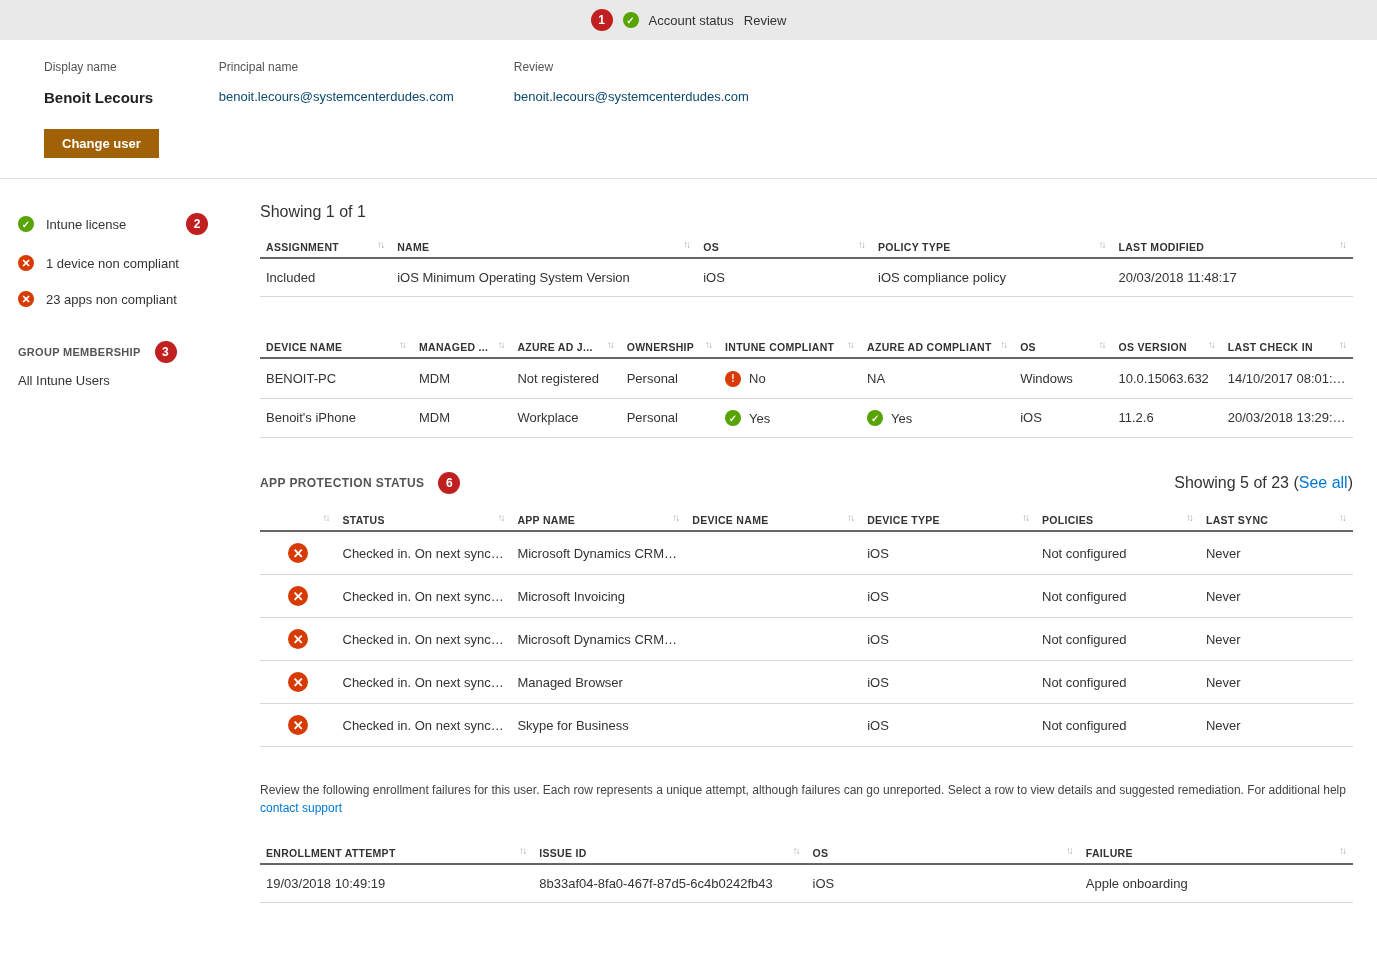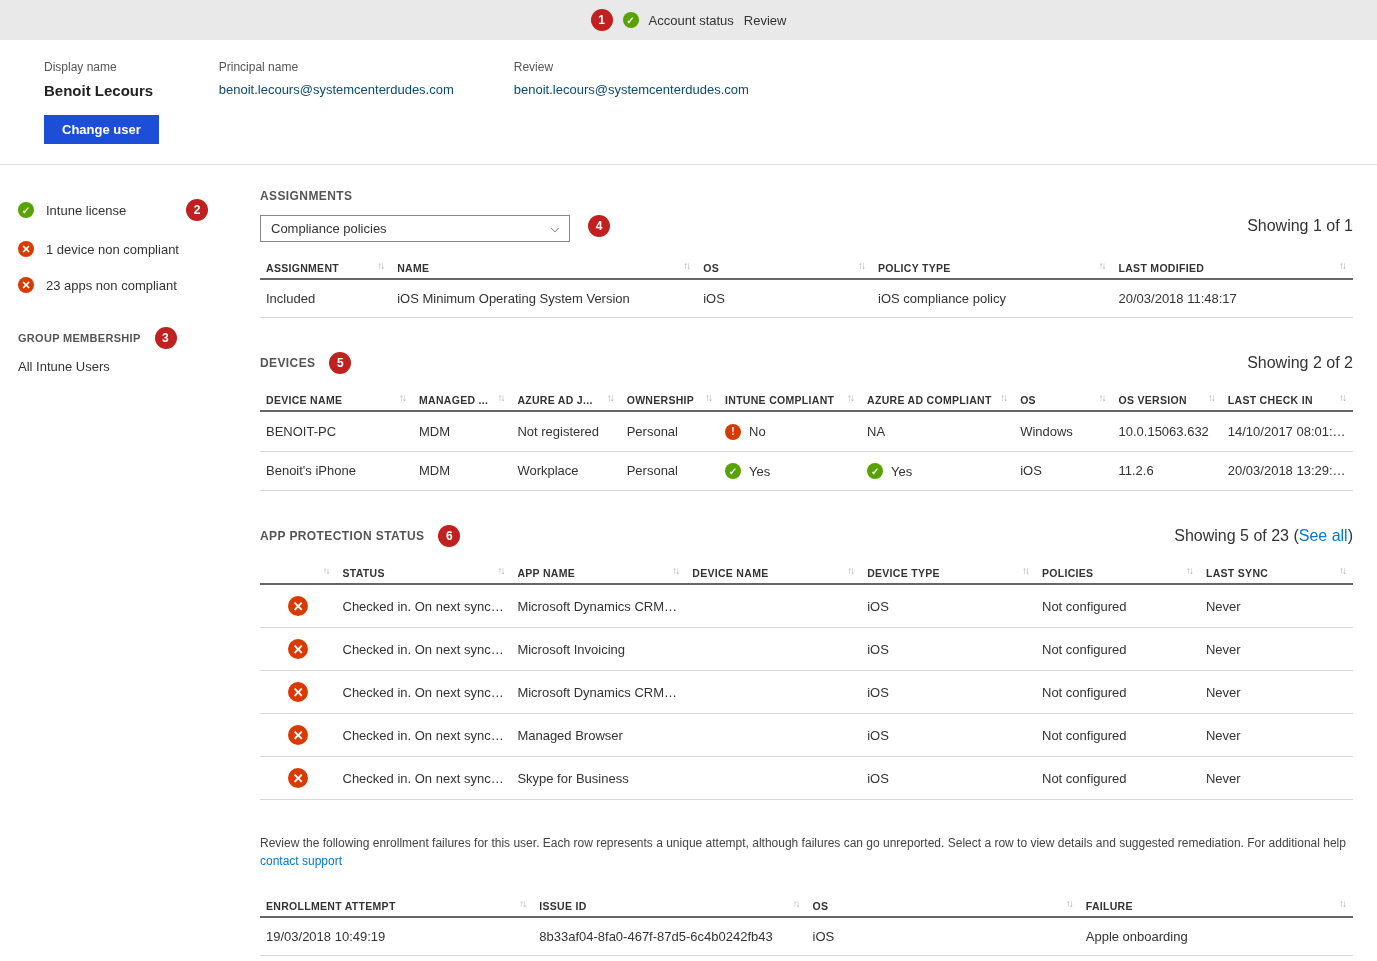--- a/index.html
+++ b/index.html
@@ -16,7 +16,7 @@
     .warn-icon { background: #d83b01; }
 
     .user-header { padding: 20px 40px 20px 44px; display: flex; gap: 60px; border-bottom: 1px solid #e0e0e0; }
-    .uh-block { display: flex; flex-direction: column; gap: 8px; }
+    .uh-block { display: flex; flex-direction: column; gap: 15px; }
     .uh-label { color: #555; font-size: 12px; }
     .uh-value { color: #0c4a6e; font-size: 13px; }
     .uh-value.bold { font-weight: 700; font-size: 15px; color: #222; }

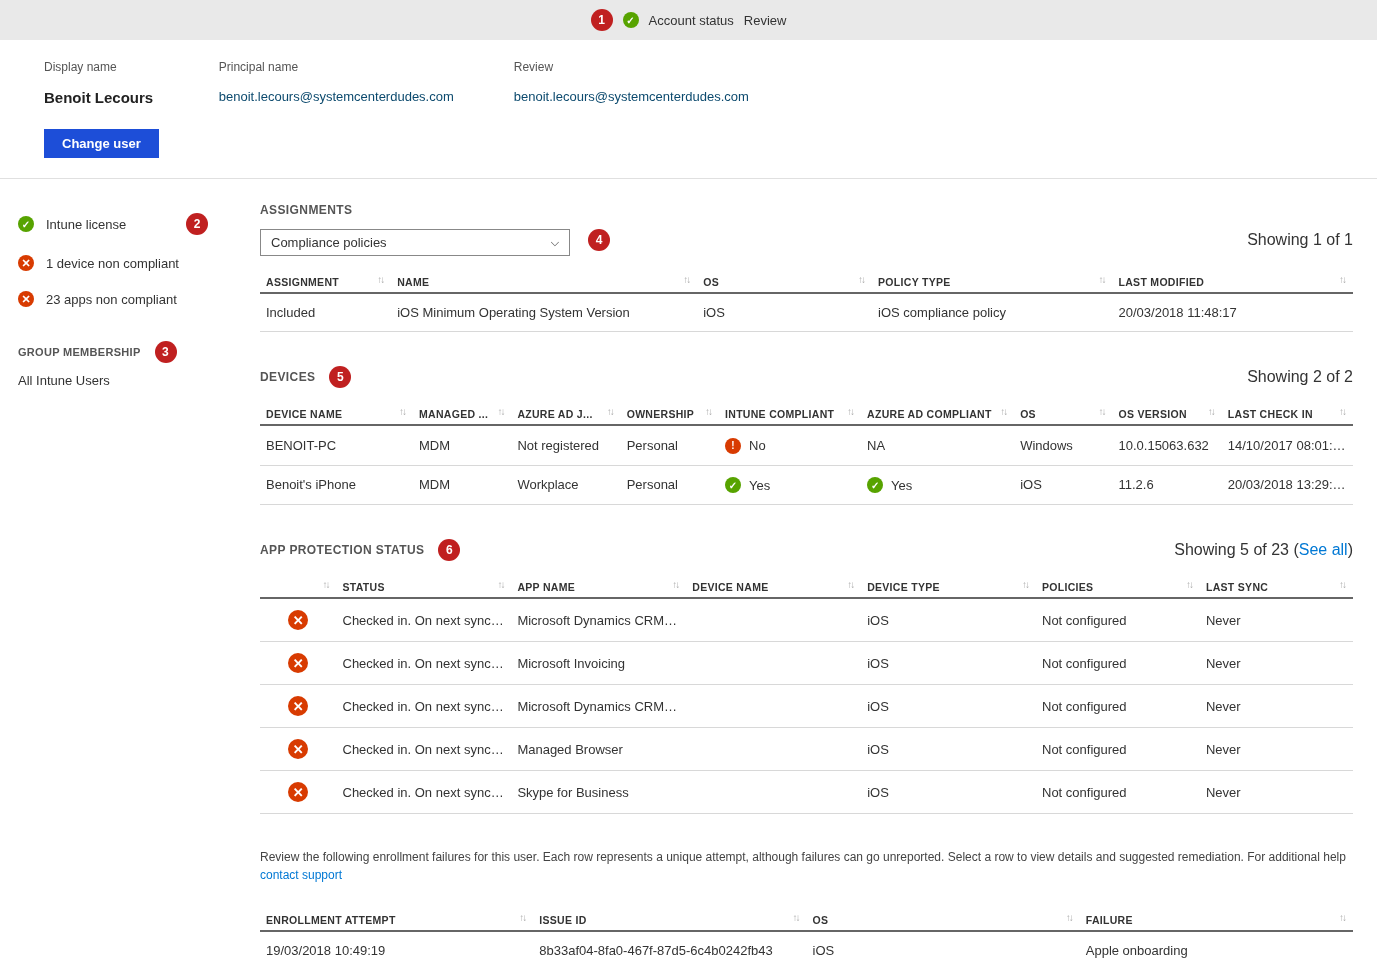--- a/index.html
+++ b/index.html
@@ -21,7 +21,7 @@
     .uh-value { color: #0c4a6e; font-size: 13px; }
     .uh-value.bold { font-weight: 700; font-size: 15px; color: #222; }
     
-    .change-user-btn { background: #1d4ed8; color: #fff; border: none; padding: 7px 18px; font-size: 13px; font-weight: 600; cursor: pointer; margin-top: 8px; width: fit-content; }
+    .change-user-btn { background: #a16207; color: #fff; border: none; padding: 7px 18px; font-size: 13px; font-weight: 600; cursor: pointer; margin-top: 8px; width: fit-content; }
 
     .body-cols { display: flex; }
     .left-col { width: 230px; padding: 24px 18px 20px 18px; flex-shrink: 0; }

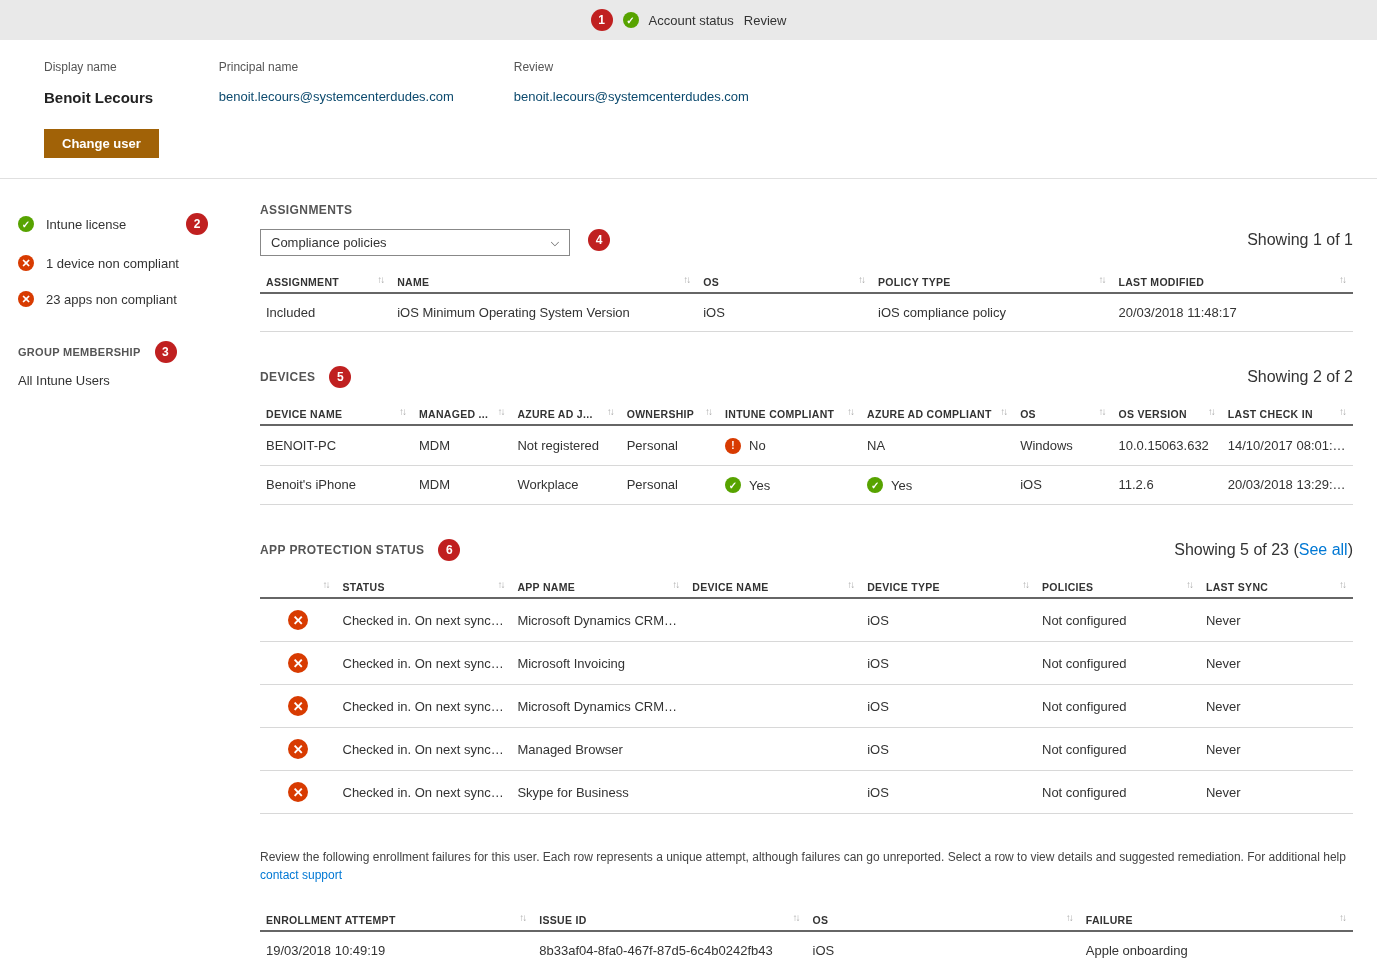--- a/index.html
+++ b/index.html
@@ -108,11 +108,6 @@
   <div class="right-col">
 
     <div class="panel">
-      <div class="panel-head">
-        <div class="panel-title">
-          <span>ASSIGNMENTS</span>
-        </div>
-      </div>
       <div style="display:flex; align-items:center; justify-content:space-between;">
         <div style="display:flex; align-items:center; gap:18px;">
           <div class="dropdown">

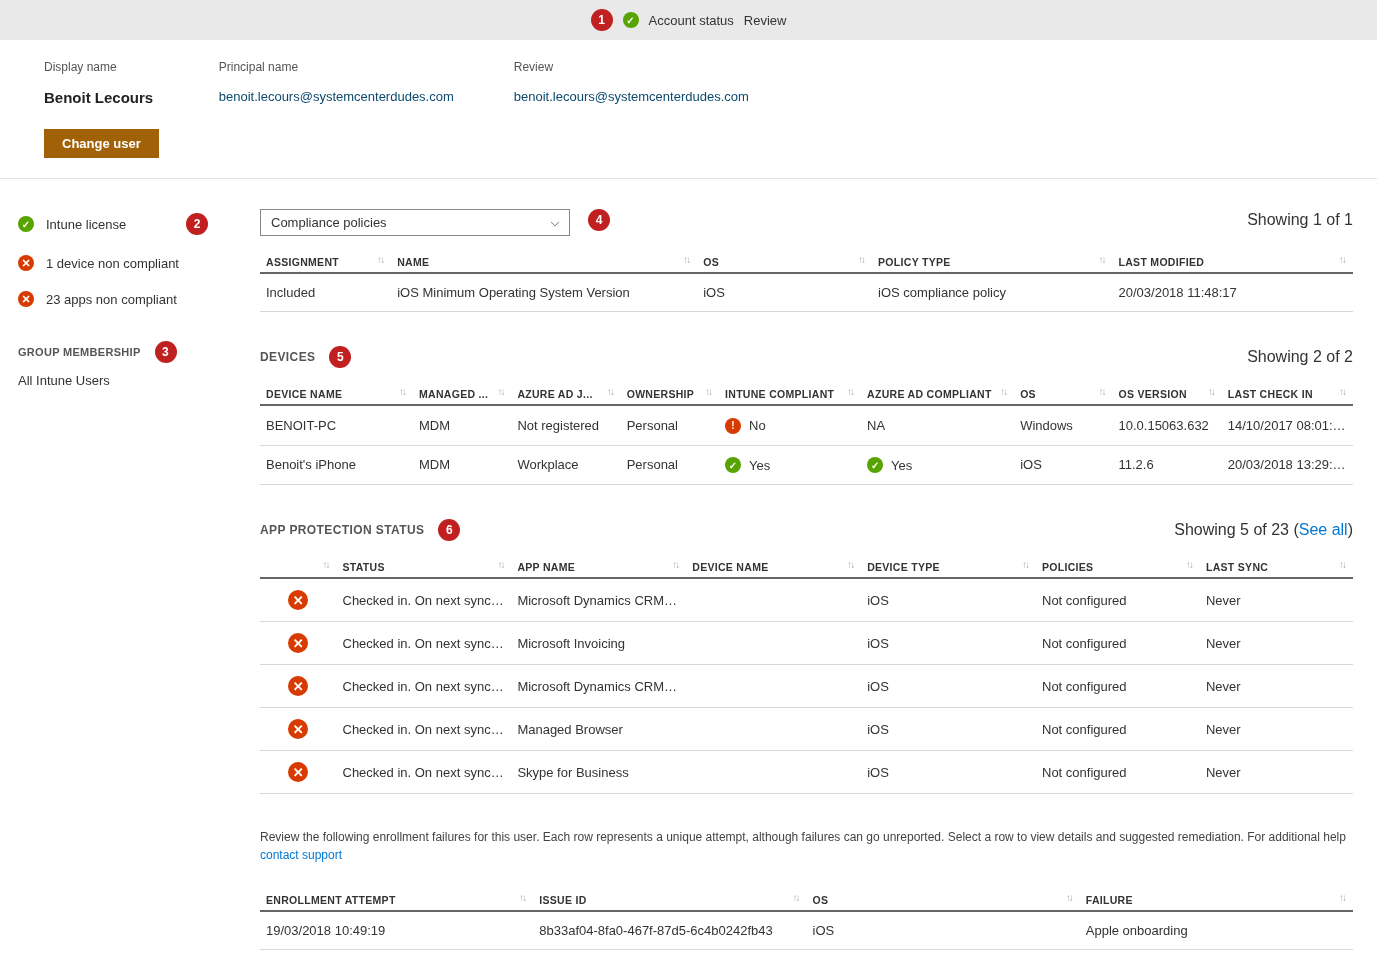--- a/index.html
+++ b/index.html
@@ -109,13 +109,6 @@
 
     <div class="panel">
       <div style="display:flex; align-items:center; justify-content:space-between;">
-        <div style="display:flex; align-items:center; gap:18px;">
-          <div class="dropdown">
-            <span>Compliance policies</span>
-            <span class="chevron">⌵</span>
-          </div>
-          <span class="marker">4</span>
-        </div>
         <span class="panel-showing">Showing 1 of 1</span>
       </div>
       <table>

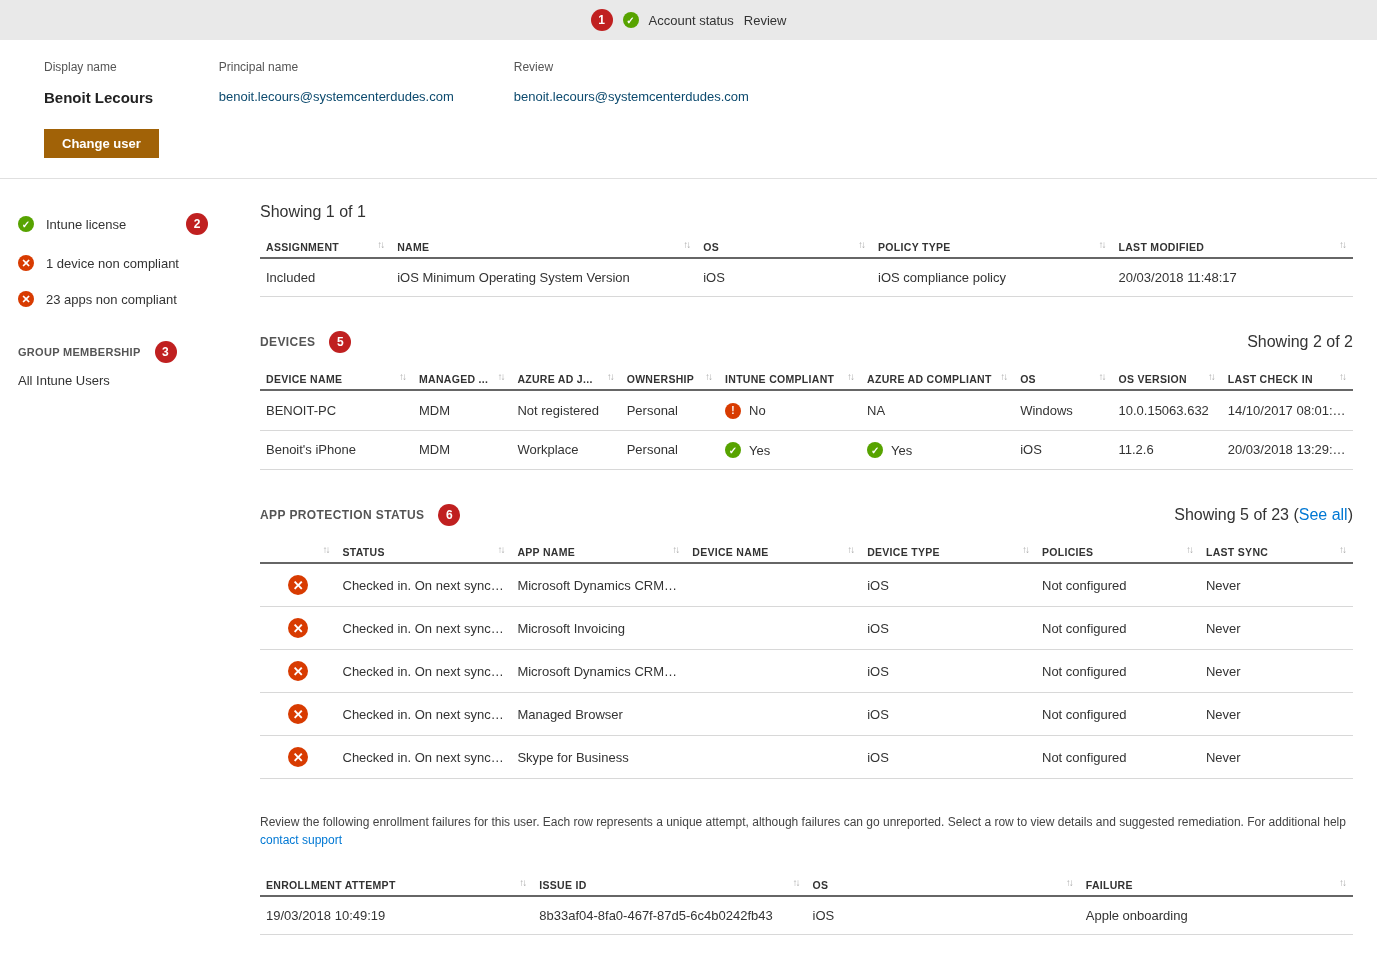--- a/index.html
+++ b/index.html
@@ -141,13 +141,6 @@
     </div>
 
     <div class="panel">
-      <div class="panel-head">
-        <div class="panel-title">
-          <span>DEVICES</span>
-          <span class="marker">5</span>
-        </div>
-        <span class="panel-showing">Showing 2 of 2</span>
-      </div>
       <table>
         <colgroup>
           <col style="width:14%">

